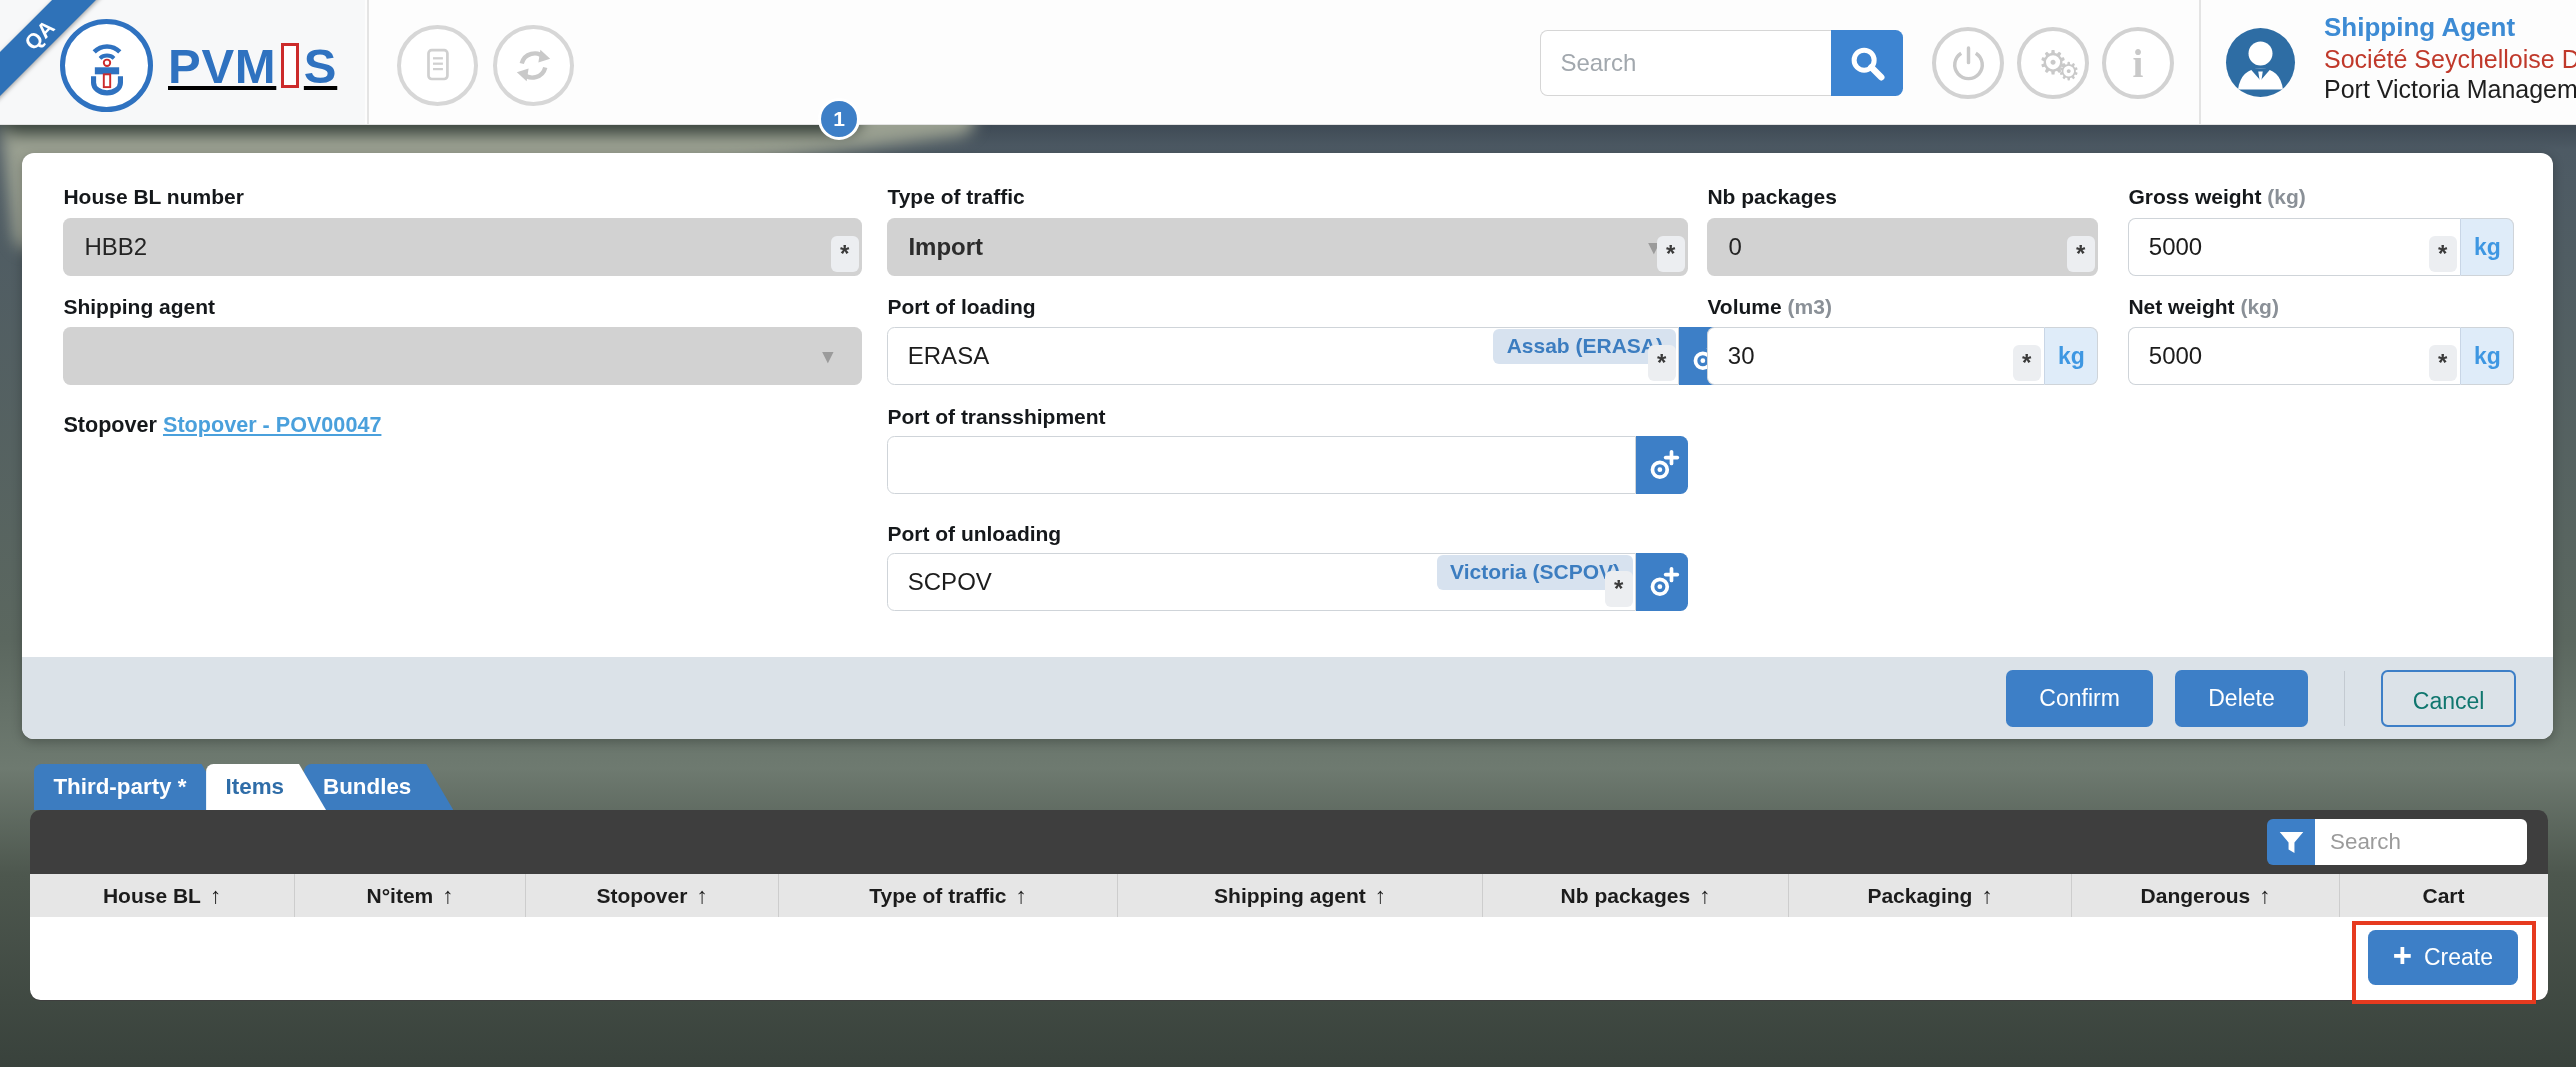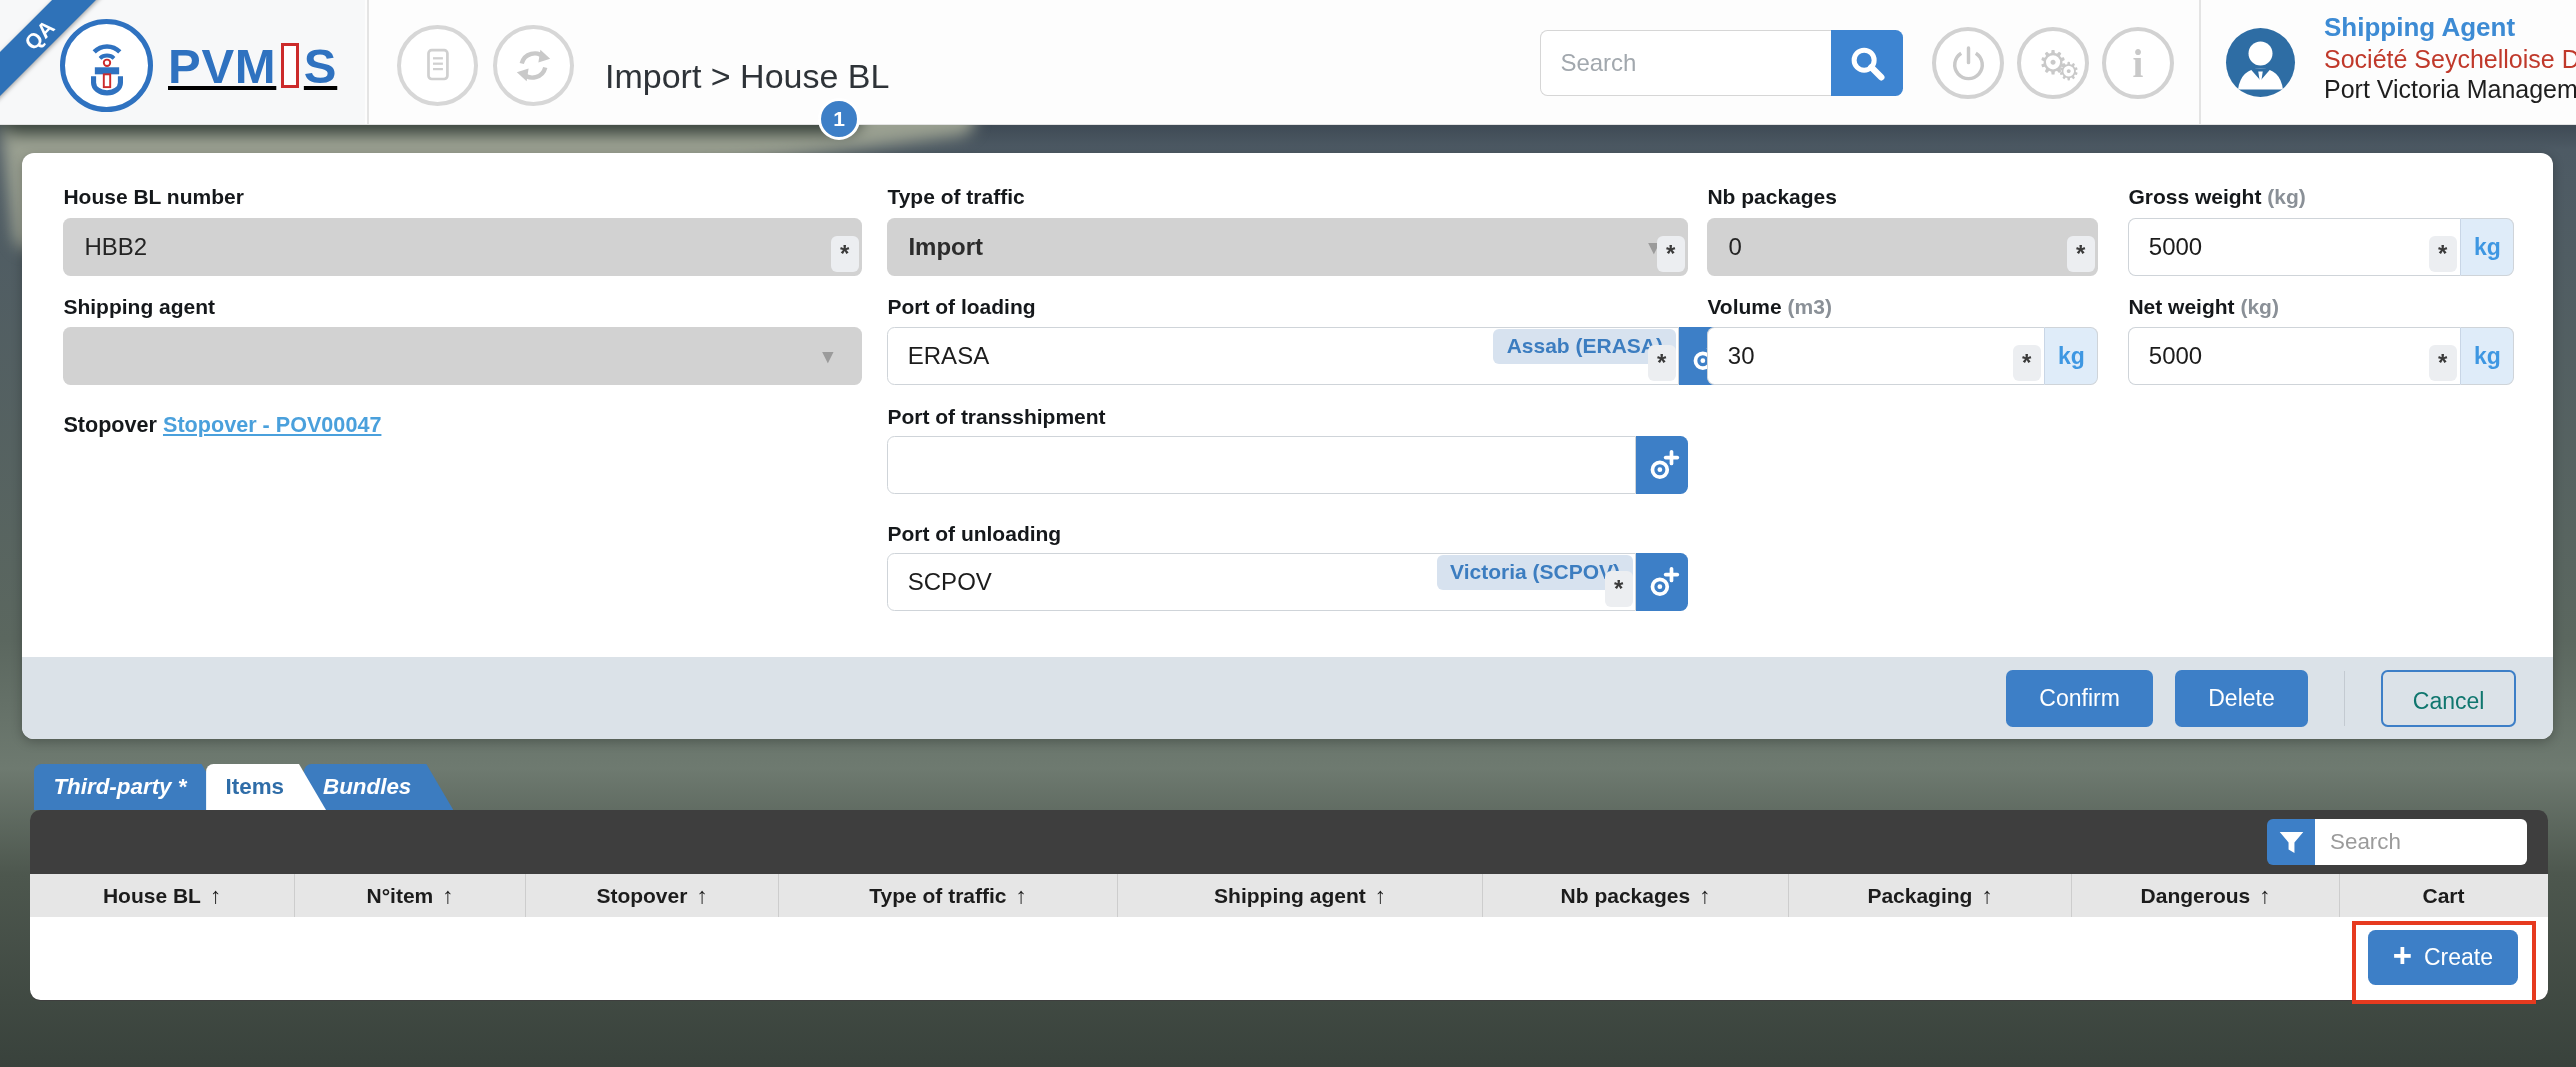--- a/index.html
+++ b/index.html
@@ -210,7 +210,6 @@
       </svg>
     </div>
 
-    <h1 class="page-title">Import &gt; House BL</h1>
 
     <div class="search-wrap">
       <input class="search-input" type="text" placeholder="Search" style="">

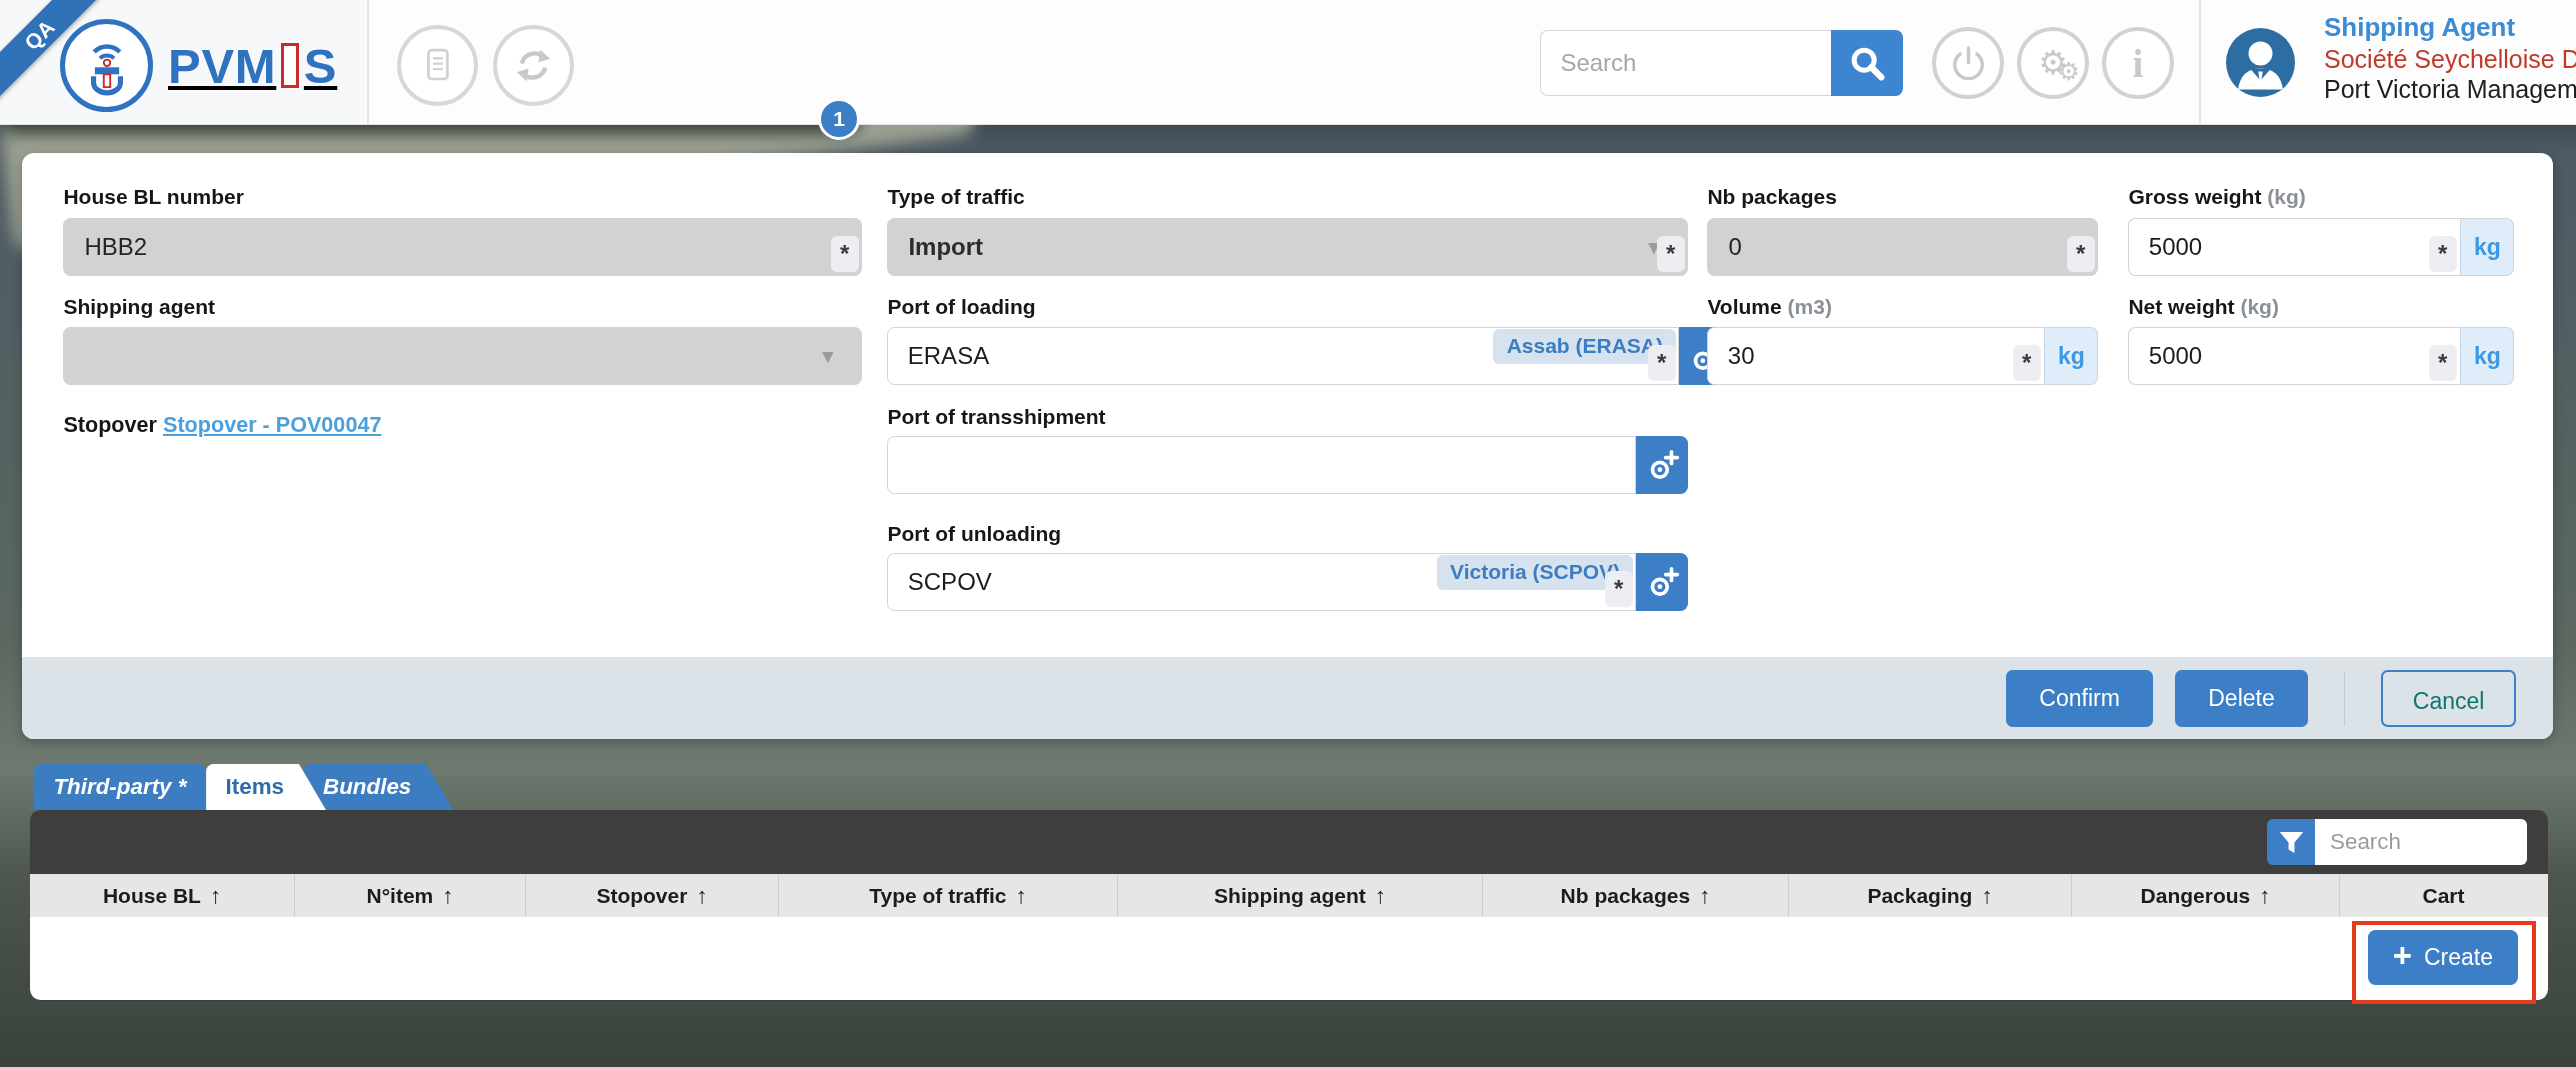--- a/index.html
+++ b/index.html
@@ -117,7 +117,7 @@
        padding:0 42px 0 19.4px;font-size:22.4px;font-weight:bold;cursor:pointer;
        clip-path:polygon(0 0,calc(100% - 27px) 0,100% 100%,0 100%);
        border-top-left-radius:7.5px;margin-right:-22.4px;}
-  .tab-blue{background:#3c7cc0;color:#fff;font-style:italic;}
+  .tab-blue{background:#3c7cc0;color:#fff;}
   .tab-active{background:#fff;color:#2f6da8;z-index:3;}
 
   

